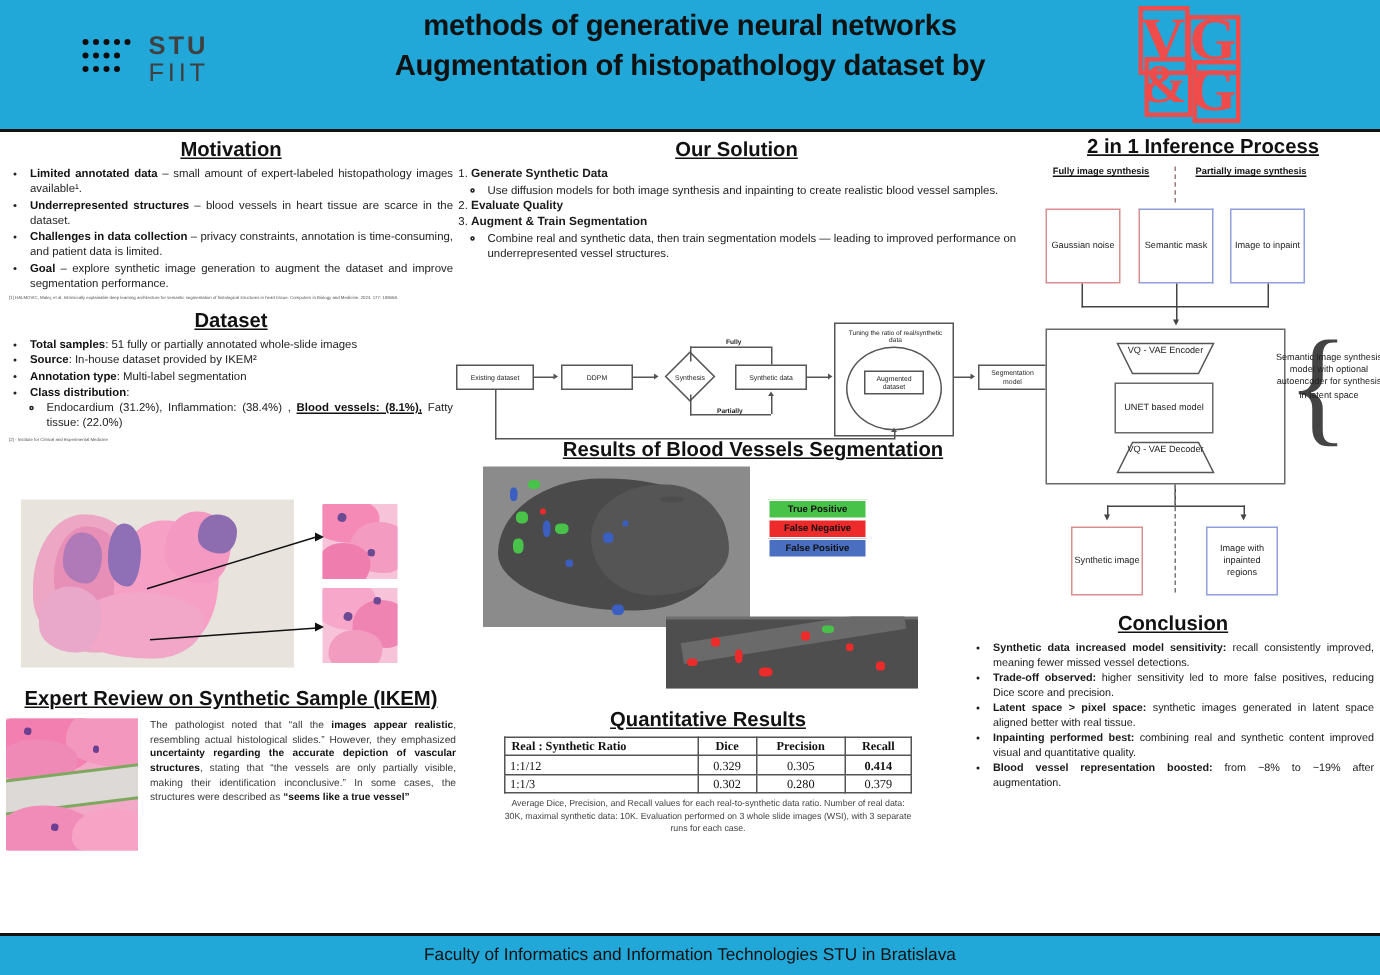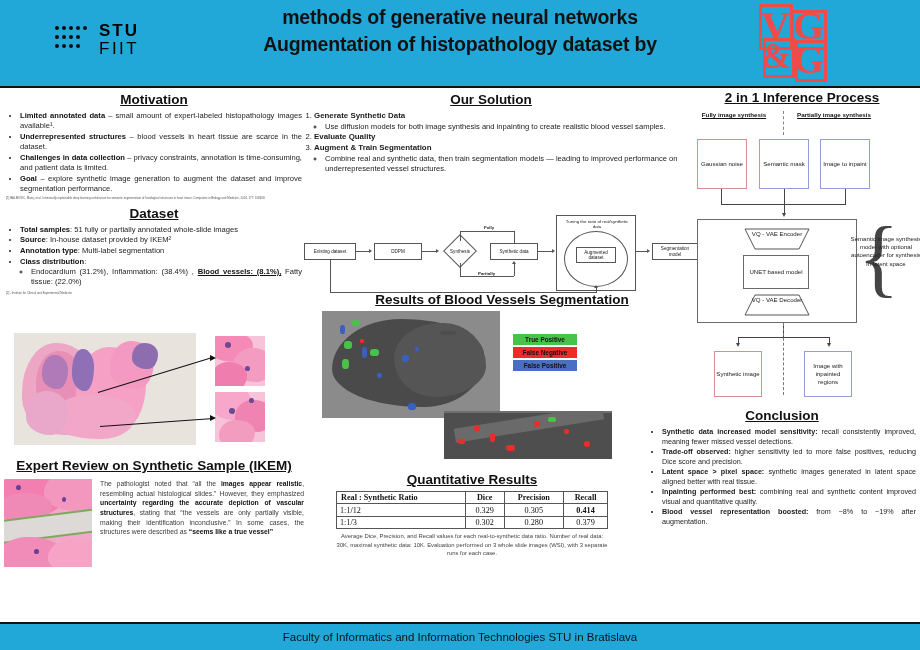--- a/index.html
+++ b/index.html
@@ -26,7 +26,7 @@
   .dot-grid { display:grid; grid-template-columns:repeat(5,7px); grid-template-rows:repeat(3,9px); }
   .dot-grid i { width:4px; height:4px; border-radius:50%; background:#0d0d0d; display:block; }
   .dot-grid i.off { background:transparent; }
-  .stu-text { line-height:1.05; color:#000000; }
+  .stu-text { line-height:1.05; color:#404040; }
   .stu-text .l1 { font-size:17px; font-weight:bold; letter-spacing:2px; }
   .stu-text .l2 { font-size:17px; font-weight:normal; letter-spacing:2.5px; }
 

